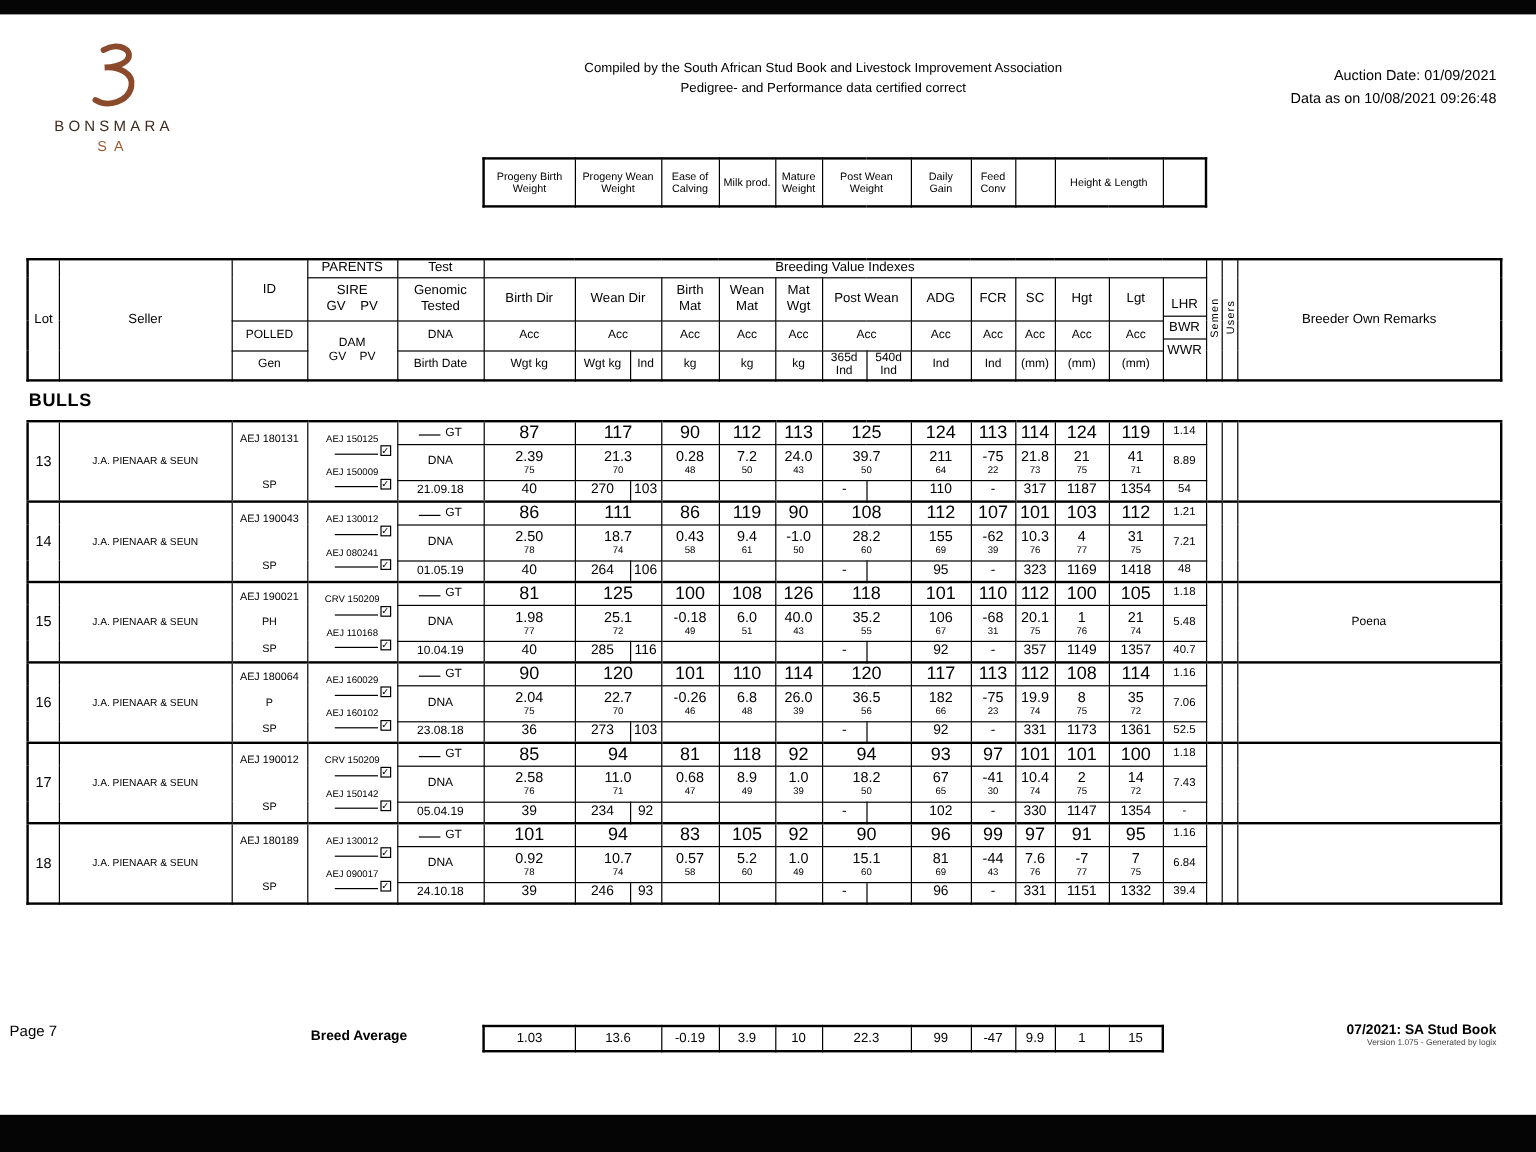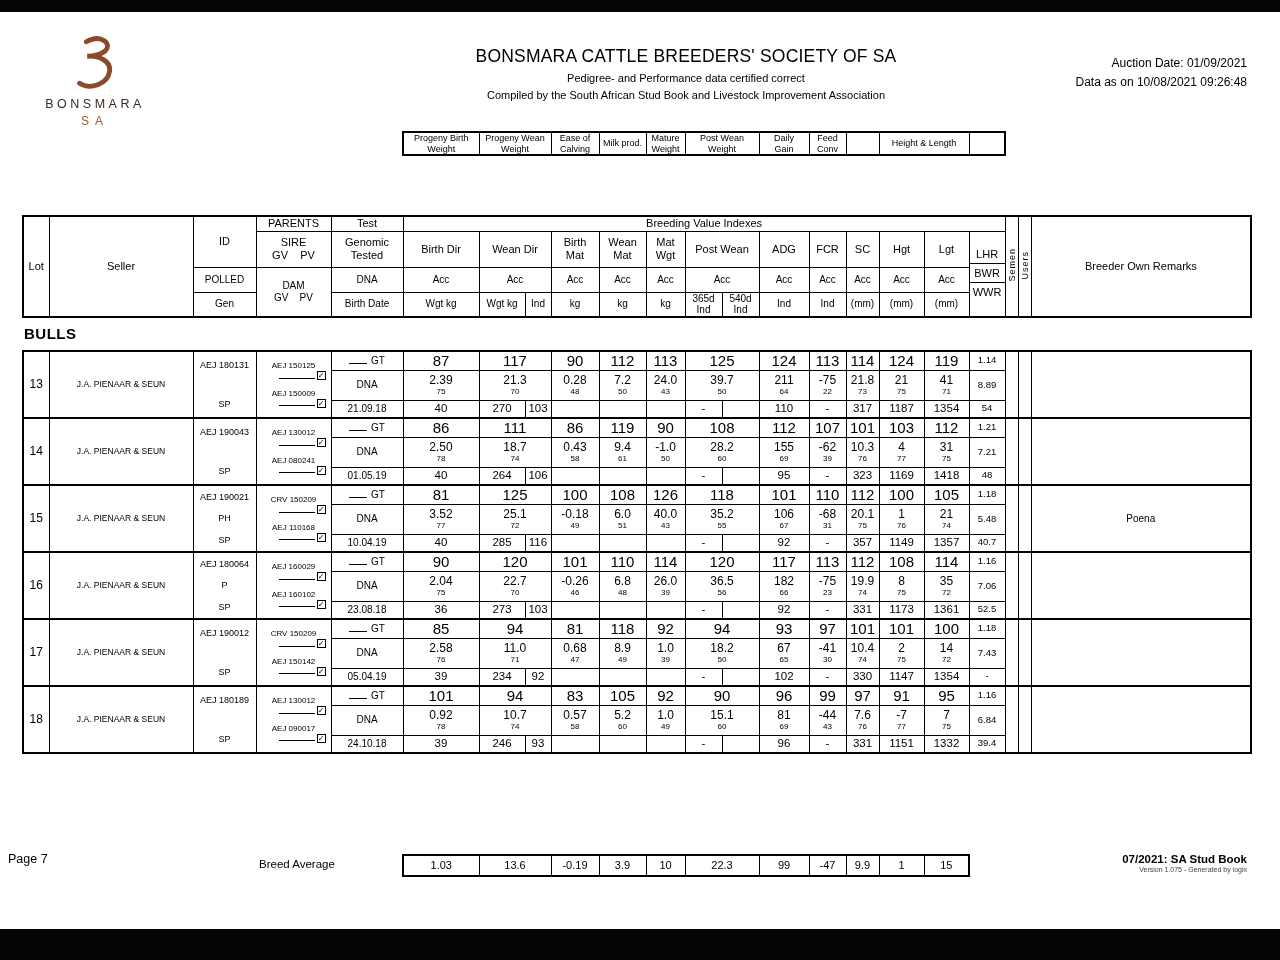--- a/index.html
+++ b/index.html
@@ -100,7 +100,6 @@
 </div>
 
 <div class="titles">
-  <div class="doc-title">BONSMARA CATTLE BREEDERS' SOCIETY OF SA</div>
   <div class="doc-sub">Pedigree- and Performance data certified correct</div>
   <div class="doc-sub">Compiled by the South African Stud Book and Livestock Improvement Association</div>
 </div>

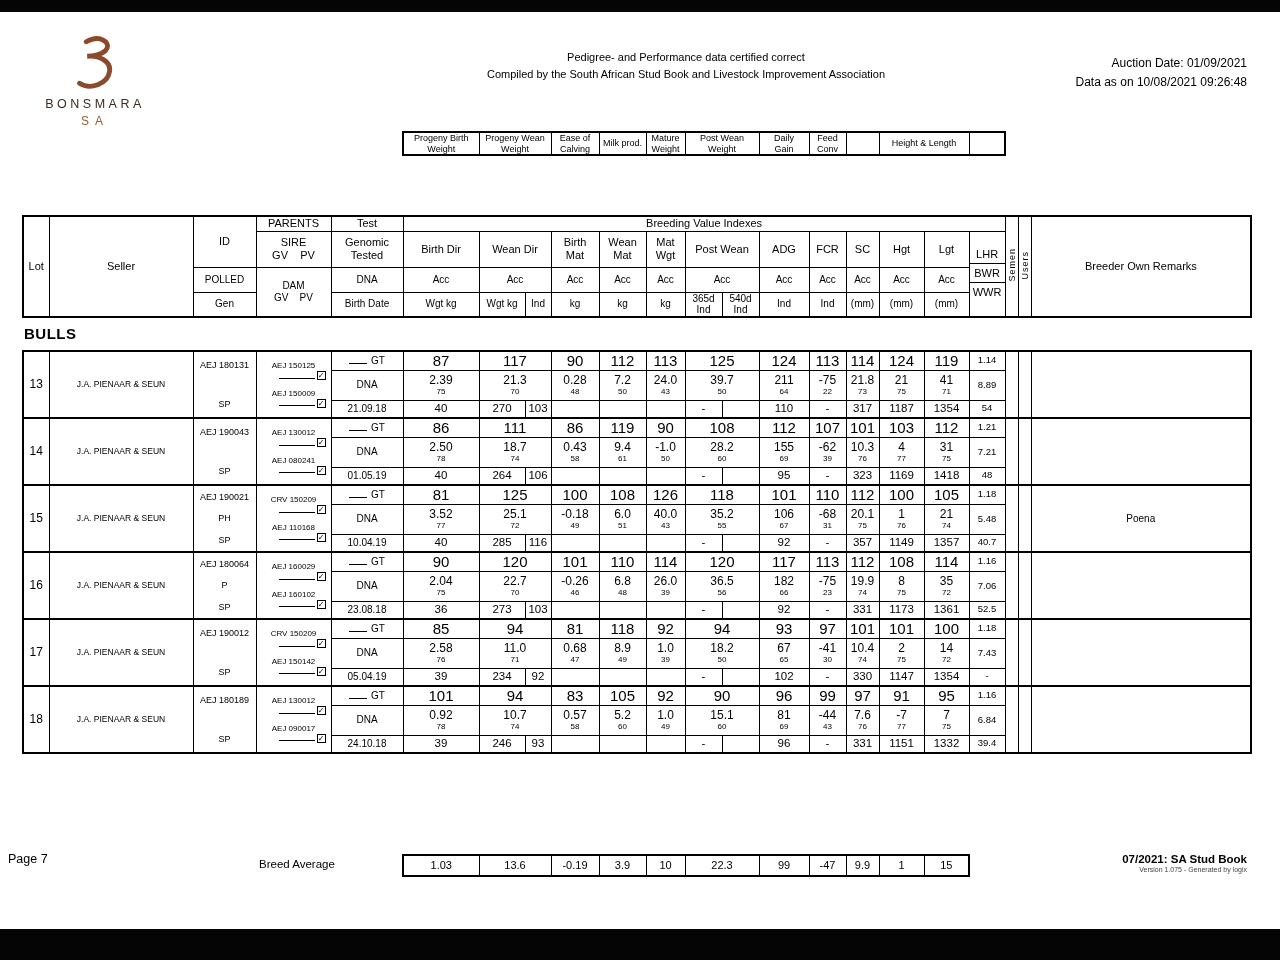--- a/index.html
+++ b/index.html
@@ -100,8 +100,8 @@
 </div>
 
 <div class="titles">
+  <div class="doc-sub">Compiled by the South African Stud Book and Livestock Improvement Association</div>
   <div class="doc-sub">Pedigree- and Performance data certified correct</div>
-  <div class="doc-sub">Compiled by the South African Stud Book and Livestock Improvement Association</div>
 </div>
 
 <div class="meta">

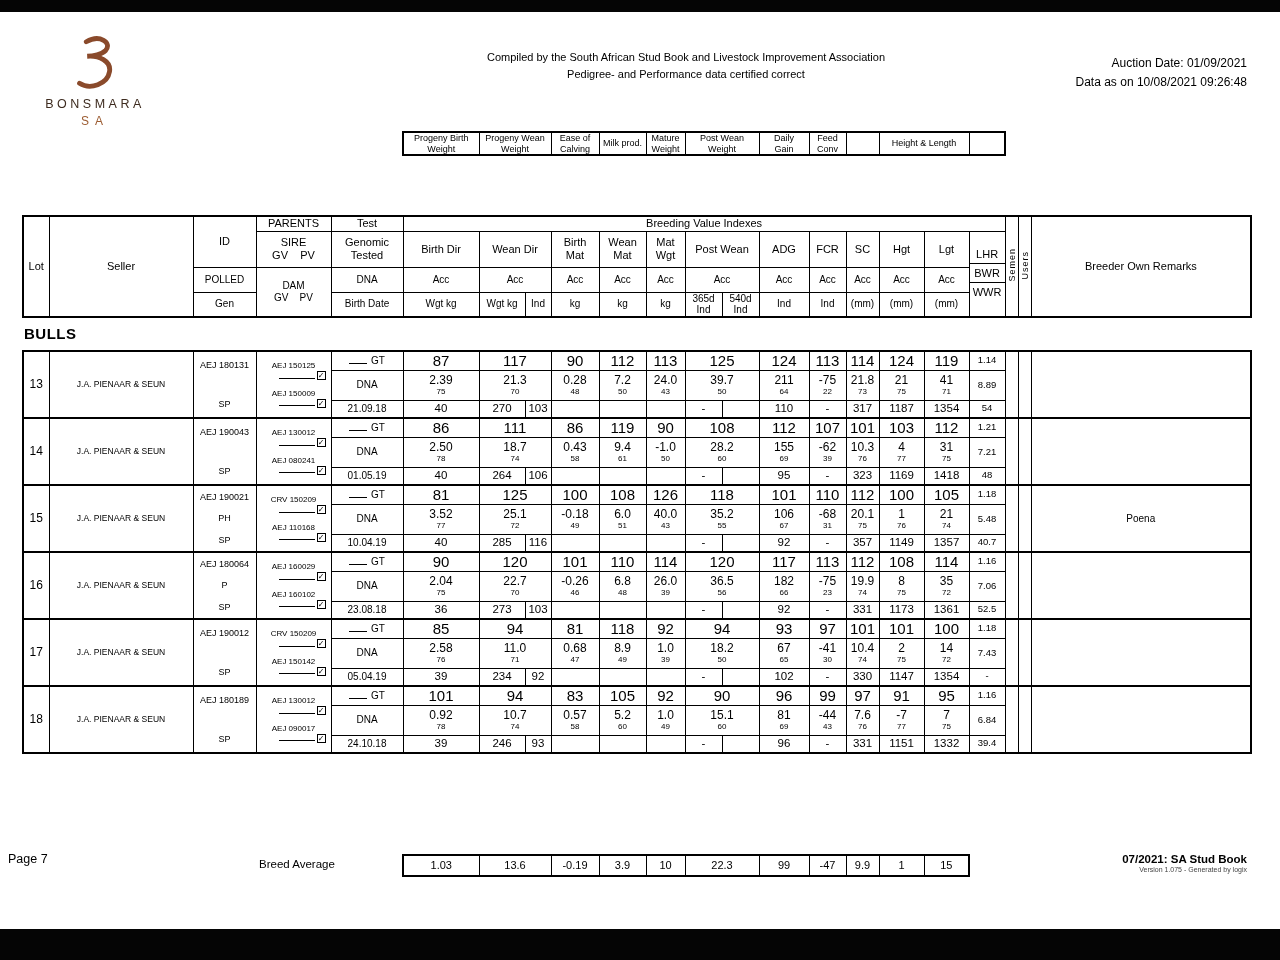--- a/index.html
+++ b/index.html
@@ -31,7 +31,7 @@
 
   #upper { left: 402px; top: 131px; width: 602px; }
   #upper tr.g1 { height: 38px; }
-  #upper tr.g2 { height: 23px; }
+  #upper tr.g2 { height: 40px; }
   #upper tr.g1 td { font-size: 13px; }
   #upper tr.g1 td.fs10 { font-size: 10px; }
   #upper tr.g1 td.fs11 { font-size: 11px; }

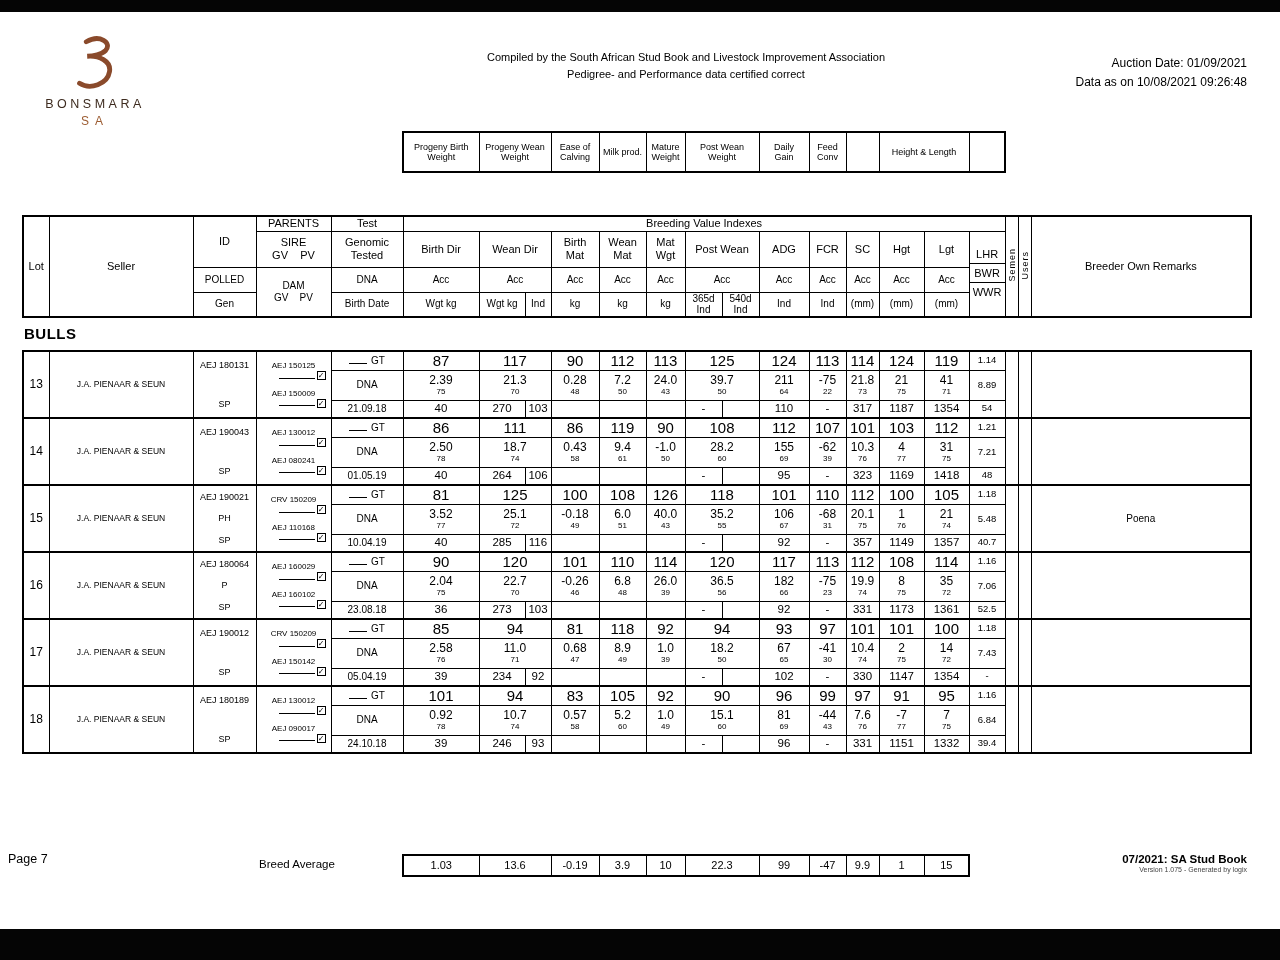--- a/index.html
+++ b/index.html
@@ -547,7 +547,7 @@
       <tr class="s2">
         <td class="testdna">DNA</td>
         <td class="bvcell">
-          <div class="bv">3.52</div>
+          <div class="bv">1.98</div>
           <div class="acc">77</div>
         </td>
         <td class="bvcell" colspan="2">

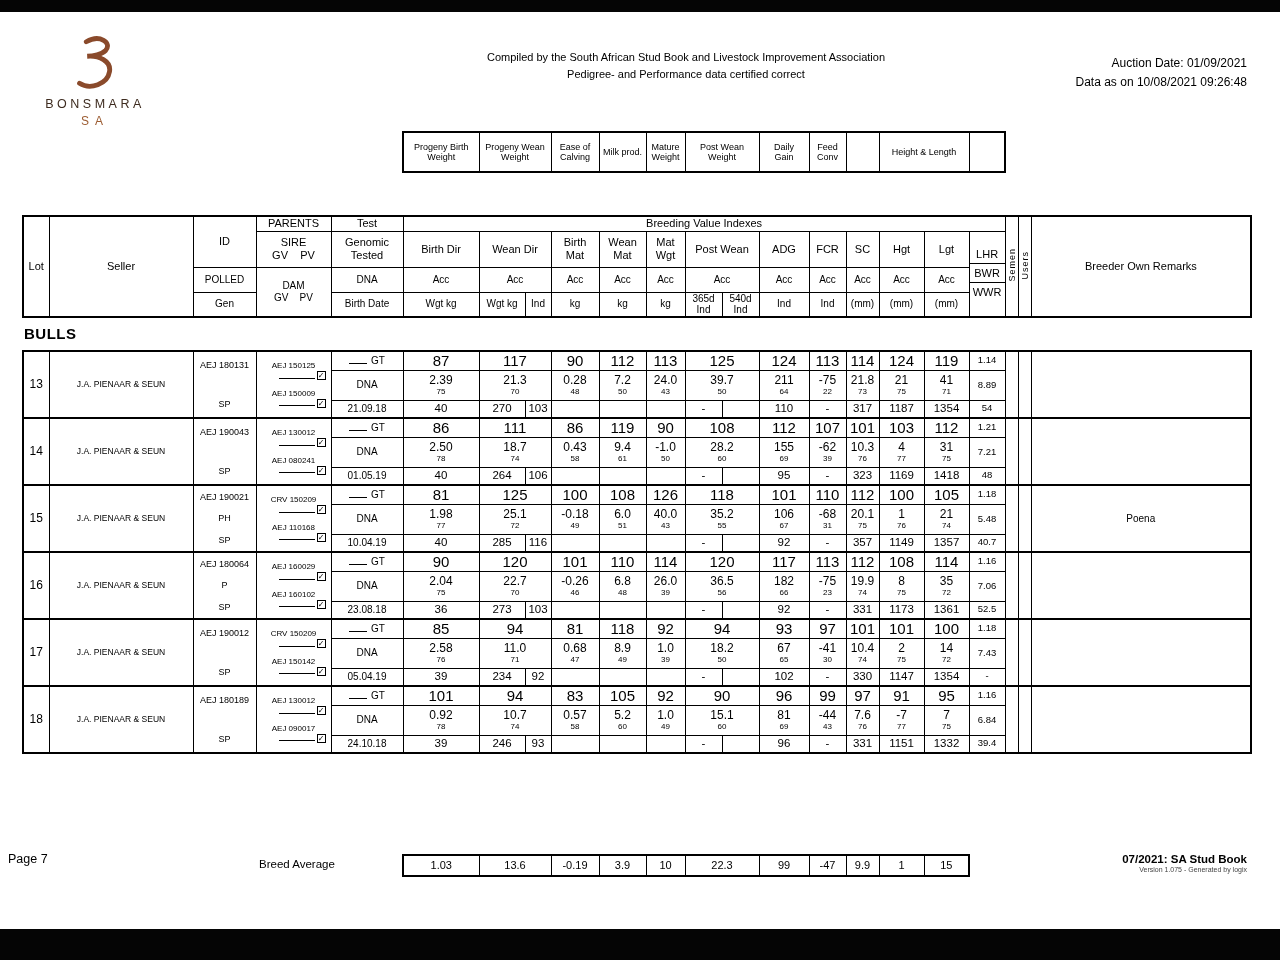--- a/index.html
+++ b/index.html
@@ -78,7 +78,7 @@
 
   
   .pageno { position: absolute; left: 8px; top: 852px; font-size: 12.5px; }
-  .avg-label { position: absolute; left: 259px; top: 858px; font-size: 11.5px; }
+  .avg-label { position: absolute; left: 259px; top: 858px; font-size: 11.5px; font-weight: bold; }
   #avg { left: 402px; top: 854px; width: 566px; }
   #avg tr { height: 21px; }
   #avg td { font-size: 11px; }

